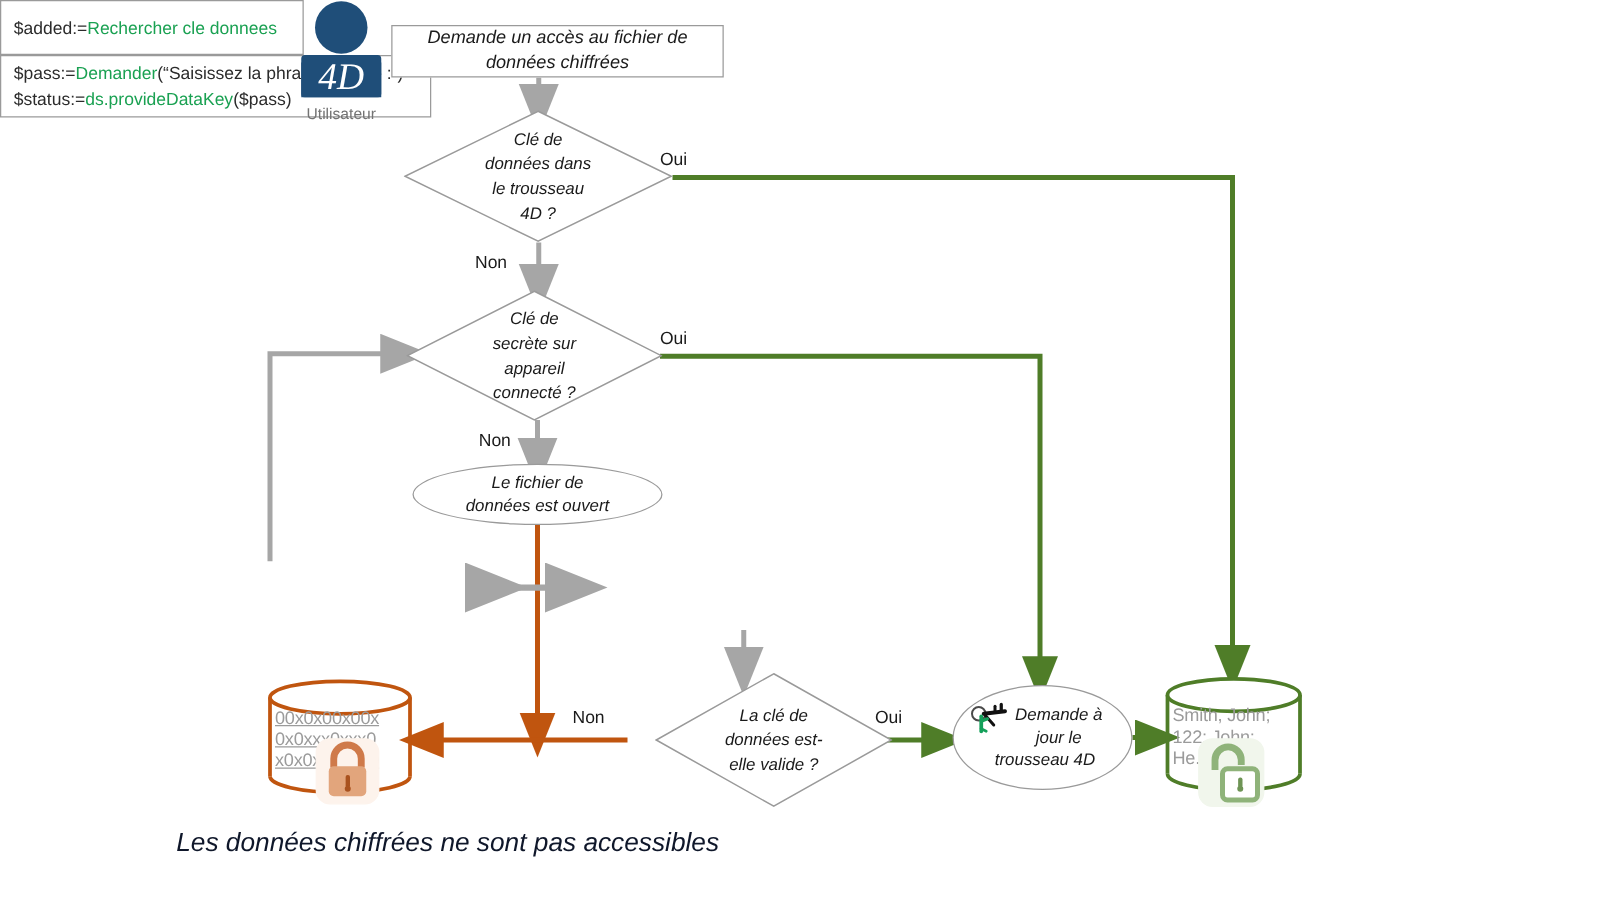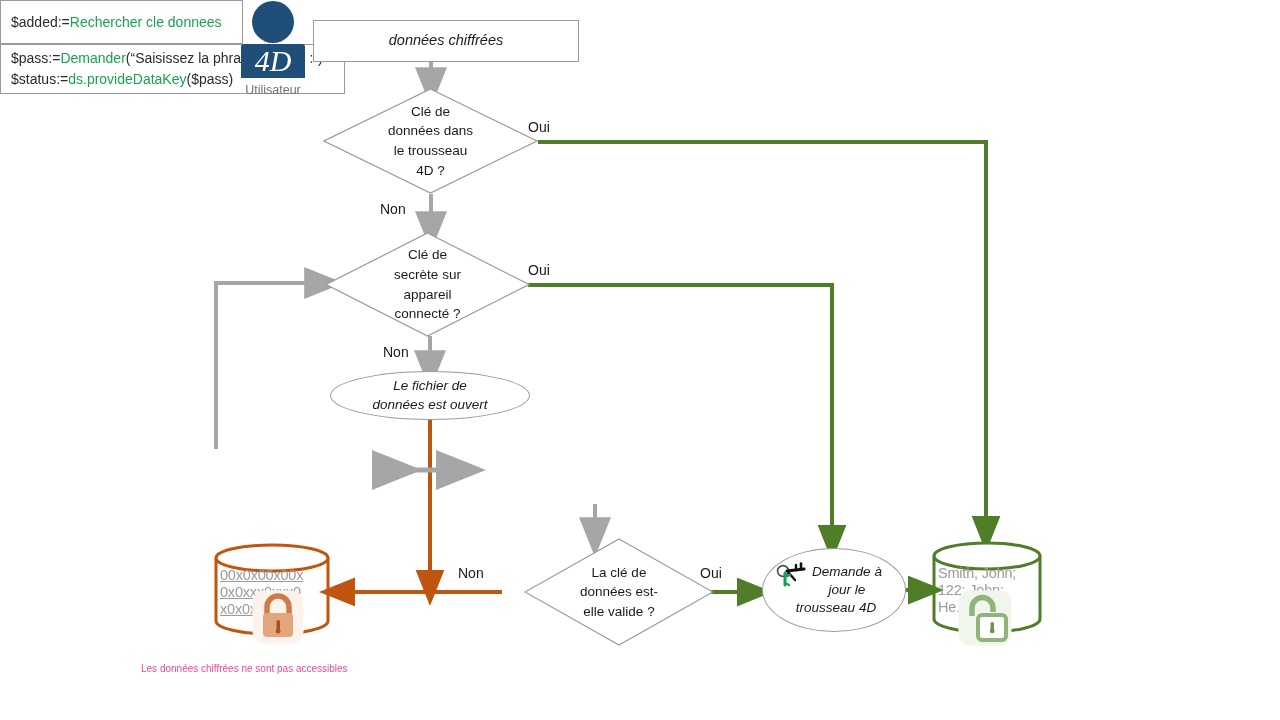--- a/index.html
+++ b/index.html
@@ -163,6 +163,7 @@
 
   <div class="node rect italic" style="left:313px; top:20px; width:266px; height:42px;">
     <div>
+      <div>Demande un accès au fichier de</div>
       <div>données chiffrées</div>
     </div>
   </div>

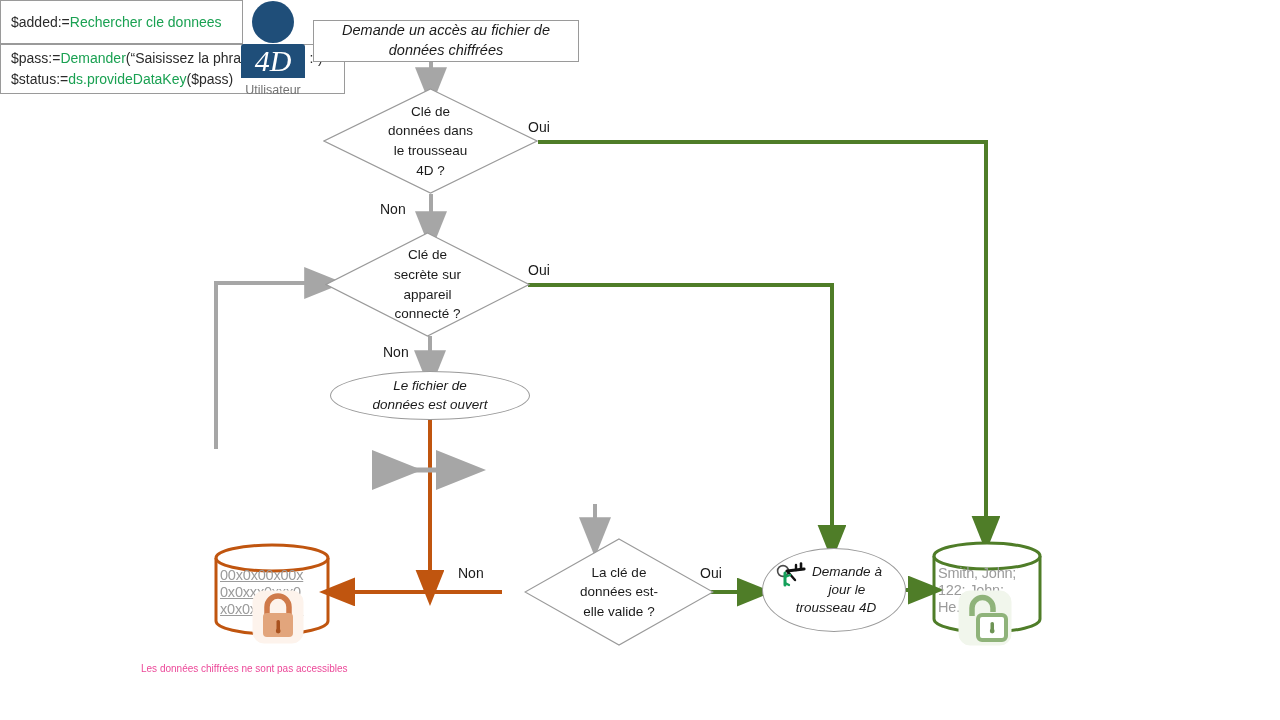--- a/index.html
+++ b/index.html
@@ -49,7 +49,7 @@
   .codebox .varn { color: #2b2b2b; }
 
   
-  .diamond { position: absolute; }
+  .diamond { position: absolute; font-style: italic; }
   .diamond .dshape {
     position: absolute; left: 0; top: 0; width: 100%; height: 100%;
   }

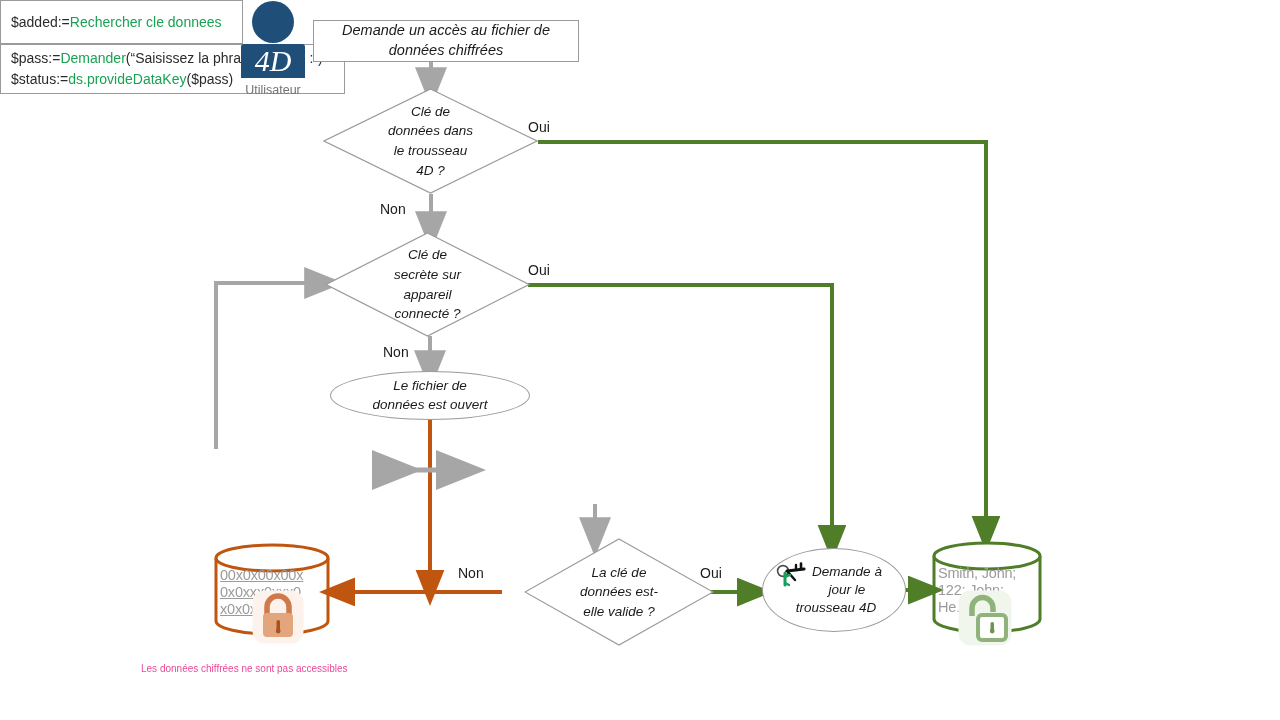--- a/index.html
+++ b/index.html
@@ -83,8 +83,9 @@
   
   .caption {
     position: absolute;
-    font-size: 10px;
-    color: #ec4899;
+    font-style: italic;
+    font-size: 21px;
+    color: #0f172a;
     white-space: nowrap;
   }
 

